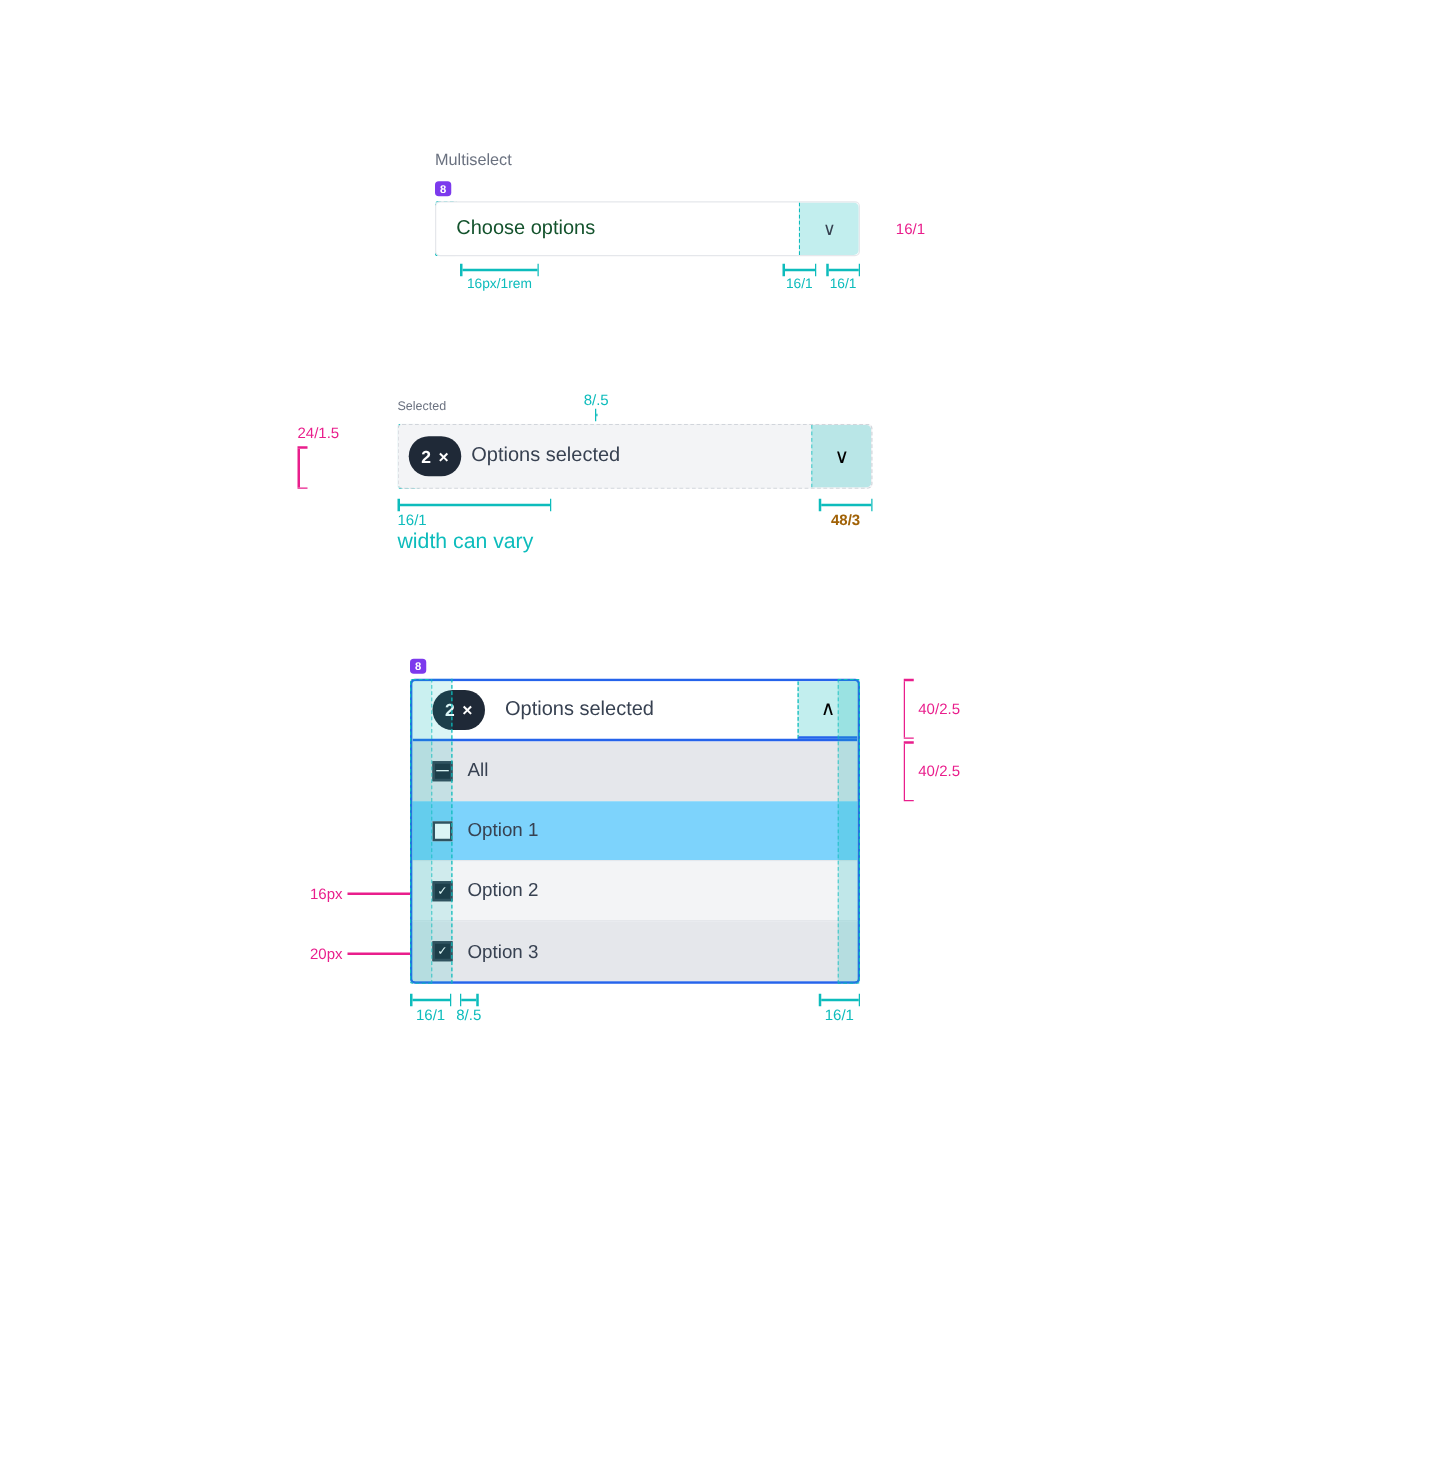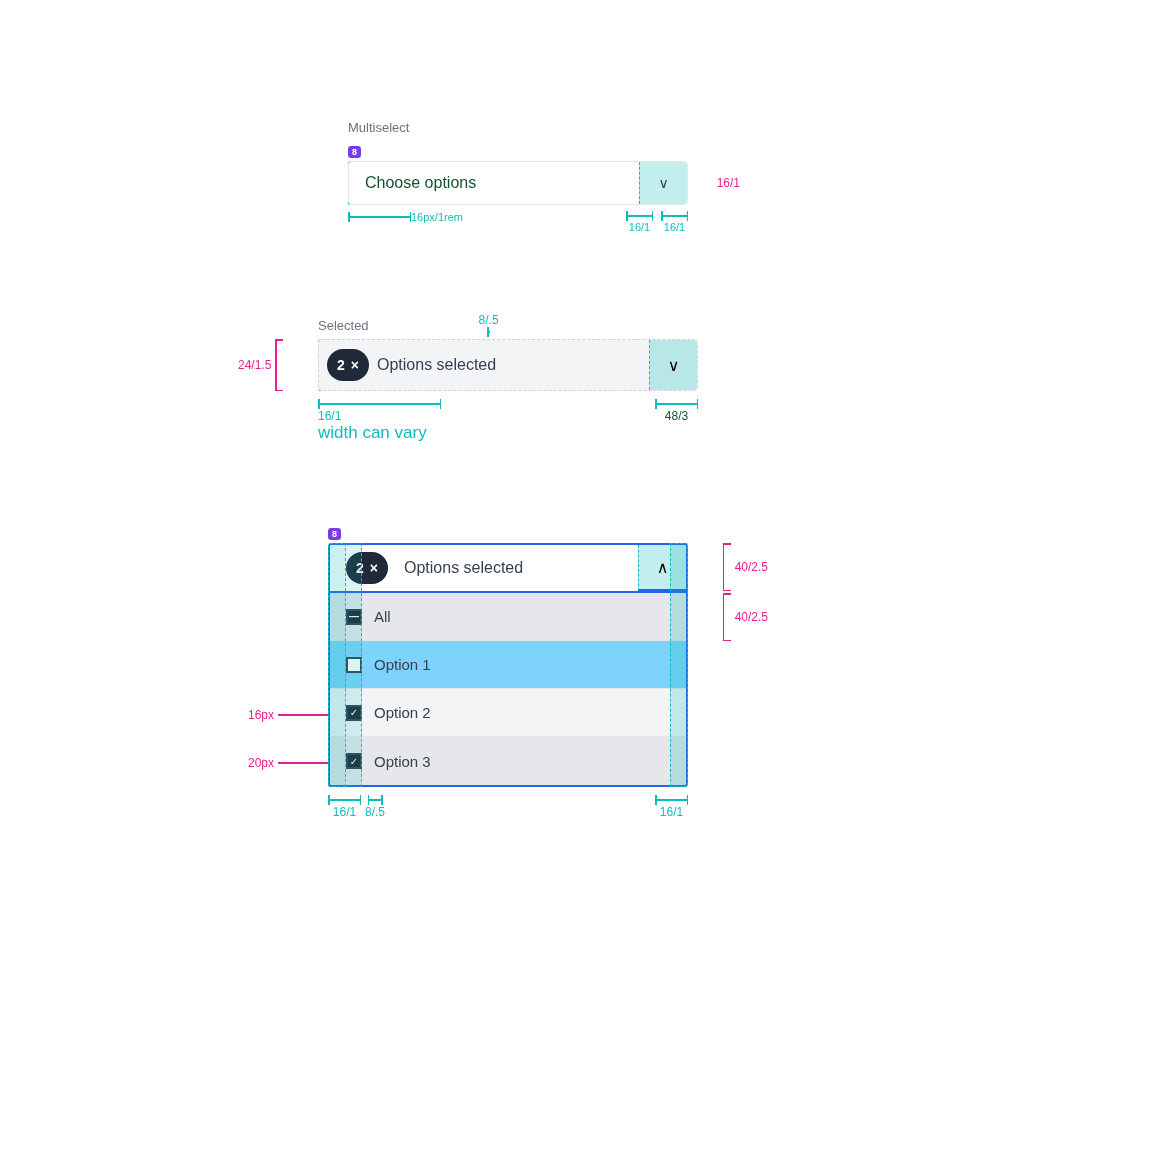--- a/index.html
+++ b/index.html
@@ -218,7 +218,7 @@
 
     <div style="display:flex; align-items:flex-start; margin-top:6px; position:relative;">
 
-      <div style="display:flex; flex-direction:row; align-items:center;">
+      <div style="display:flex; flex-direction:column; align-items:center;margin-left:20px;">
         <div style="display:flex; align-items:center; color:#0dbcbc;">
           <div class="tick" style="margin-right:0;"></div>
           <div class="hline" style="width:60px;"></div>

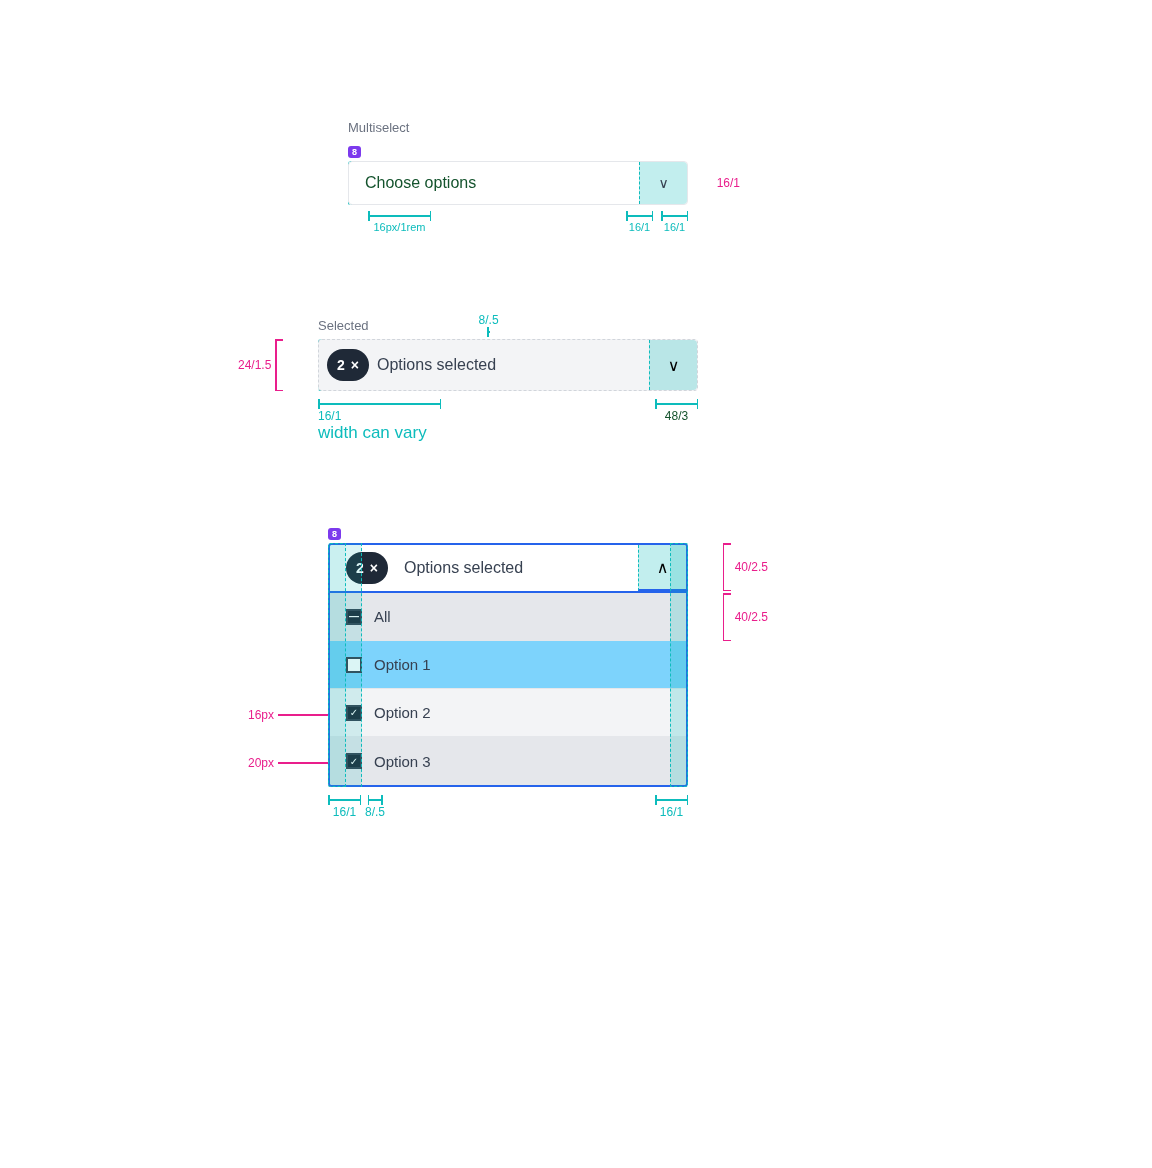--- a/index.html
+++ b/index.html
@@ -254,7 +254,7 @@
 
     <div style="position:relative; margin-bottom:2px;">
       <div style="display:flex; align-items:center; gap: 80px;">
-        <span style="color:#6b7280; font-size:13px;">Selected</span>
+        <span style="color:#6b7280; font-size:10px;">Selected</span>
         <div style="display:flex; flex-direction:column; align-items:center; margin-left: 30px;">
           <span style="color:#0dbcbc; font-size:12px;">8/.5</span>
           <div style="display:flex; align-items:center; color:#0dbcbc;">

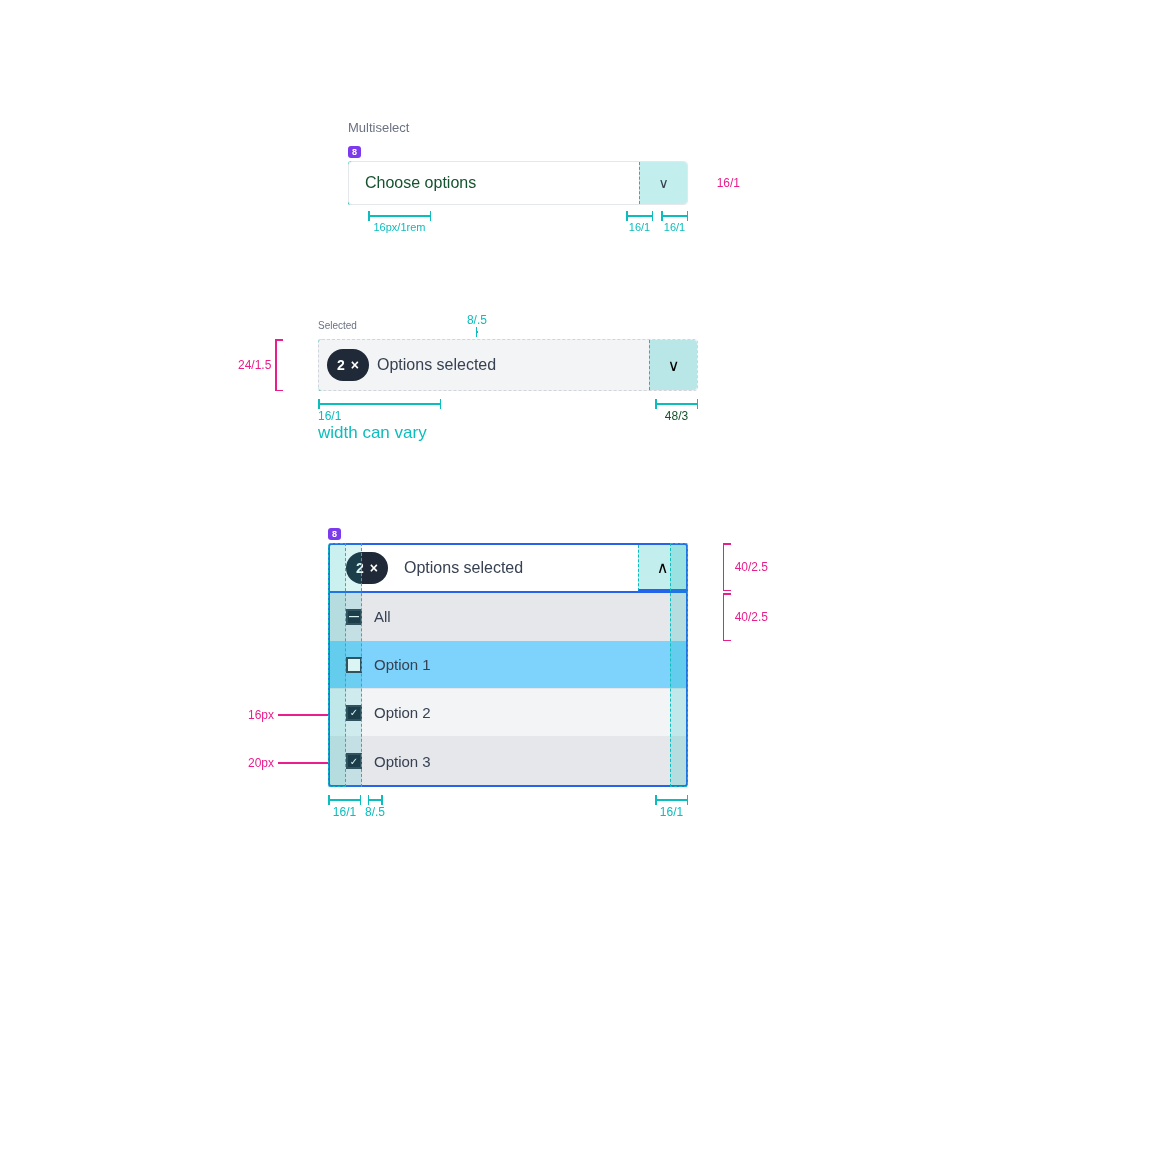--- a/index.html
+++ b/index.html
@@ -267,7 +267,7 @@
 
     <div style="position:relative;">
 
-      <div style="position:absolute; left:-80px; top:0; bottom:0; display:flex; align-items:center; gap:4px; color:#e91e8c;">
+      <div style="position:absolute; left:-80px; top:0; bottom:0; display:flex; align-items:flex-start; gap:4px; color:#e91e8c;flex-direction:column;">
         <span style="font-size:12px; white-space:nowrap;">24/1.5</span>
         <div style="display:flex; flex-direction:column; align-items:flex-start; height:100%;">
           <div style="width:8px; height:1.5px; background:#e91e8c;"></div>

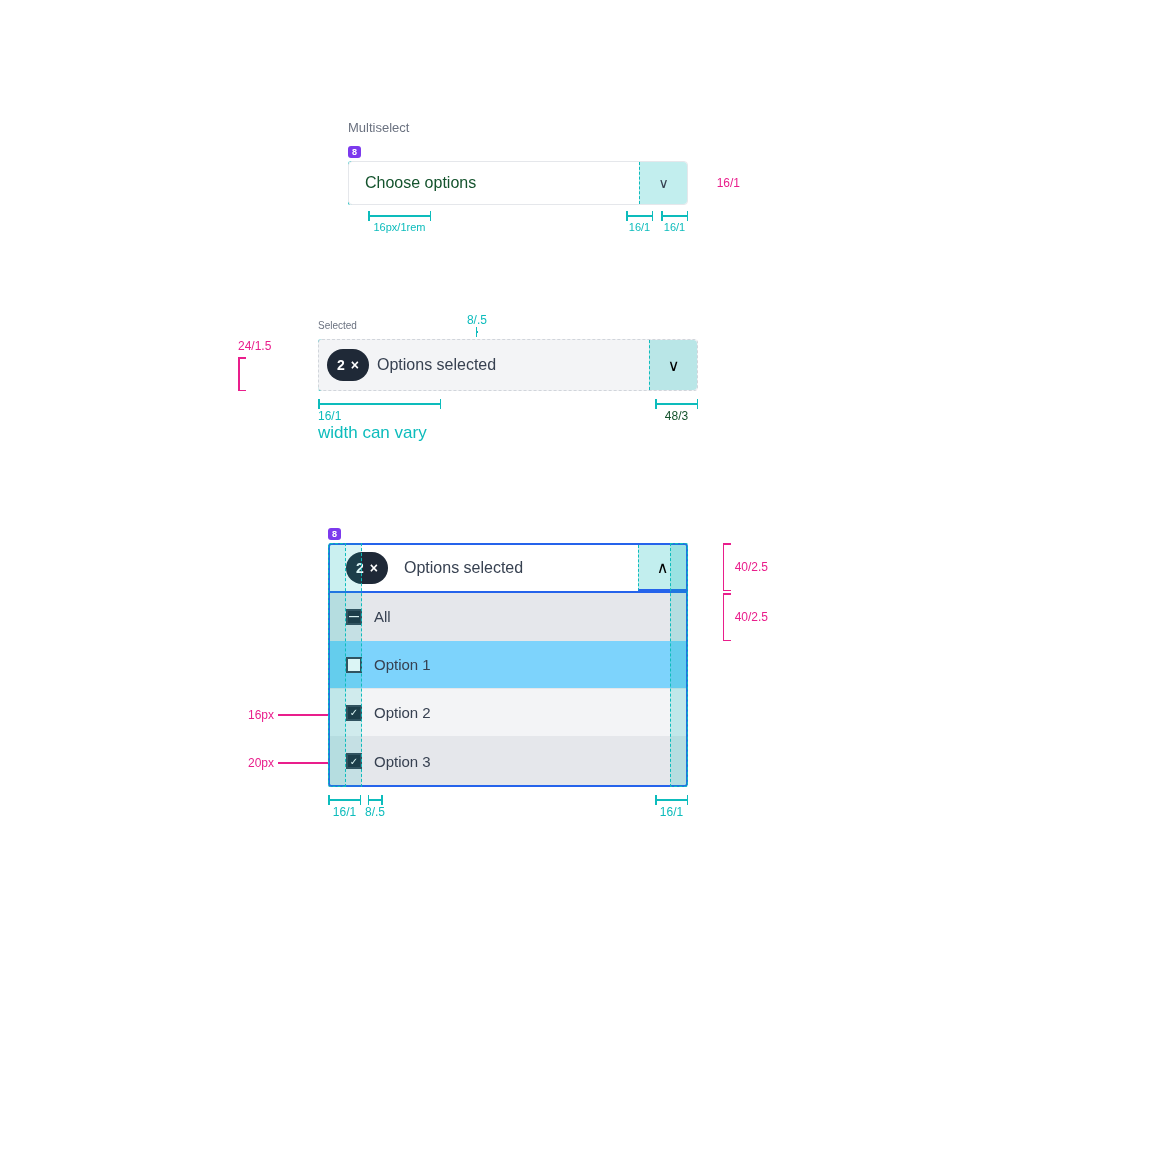--- a/index.html
+++ b/index.html
@@ -311,7 +311,7 @@
           <div class="hline" style="width:40px;"></div>
           <div class="tick"></div>
         </div>
-        <span style="color:#14532d; font-size:12px;">48/3</span>
+        <span style="color:#a16207; font-size:12px;font-weight:bold;">48/3</span>
       </div>
     </div>
   </div>

